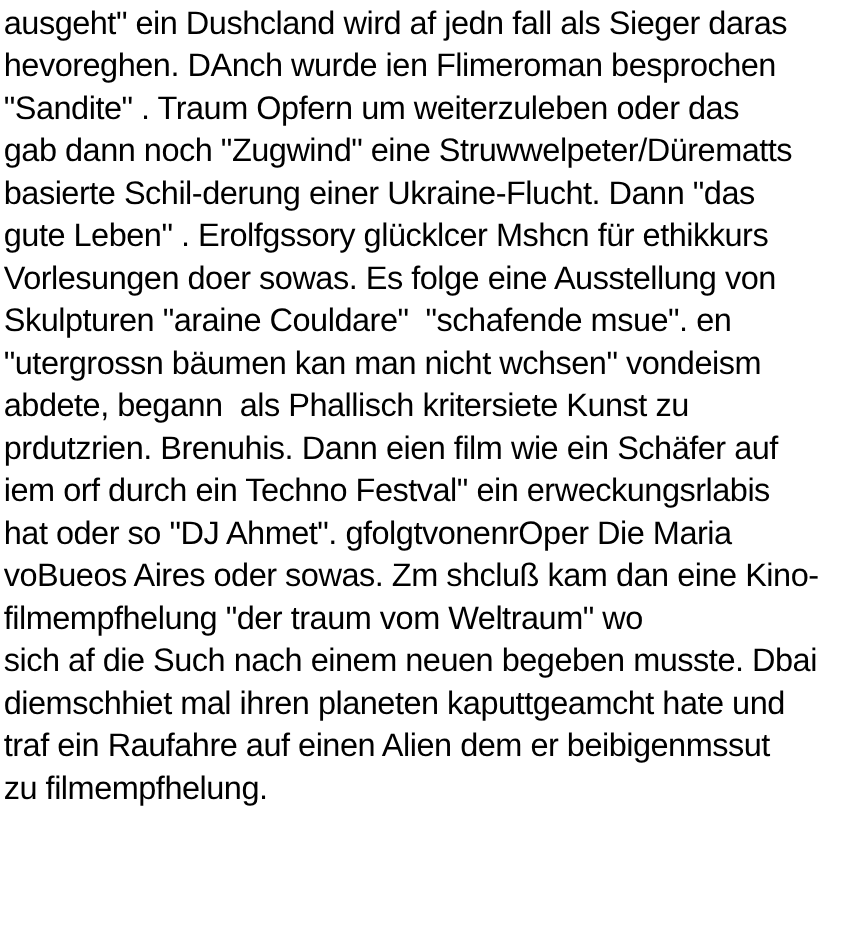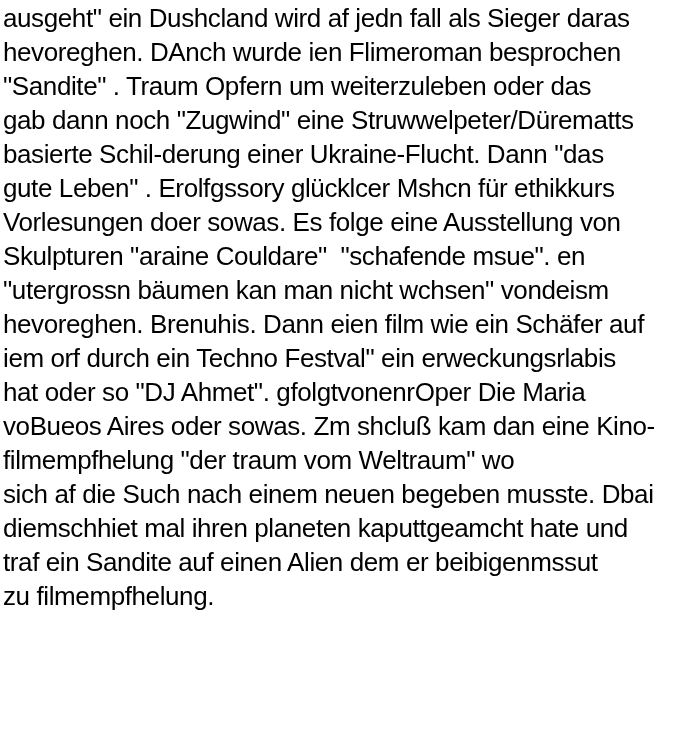--- a/index.html
+++ b/index.html
@@ -39,6 +39,7 @@
   <div class="text-line">Vorlesungen doer sowas. Es folge eine Ausstellung von</div>
   <div class="text-line">Skulpturen "araine Couldare"  "schafende msue". en</div>
   <div class="text-line">"utergrossn bäumen kan man nicht wchsen" vondeism</div>
+  <div class="text-line">abdete, begann  als Phallisch kritersiete Kunst zu</div>
   <div class="text-line">hevoreghen. Brenuhis. Dann eien film wie ein Schäfer auf</div>
   <div class="text-line">iem orf durch ein Techno Festval" ein erweckungsrlabis</div>
   <div class="text-line">hat oder so "DJ Ahmet". gfolgtvonenrOper Die Maria</div>

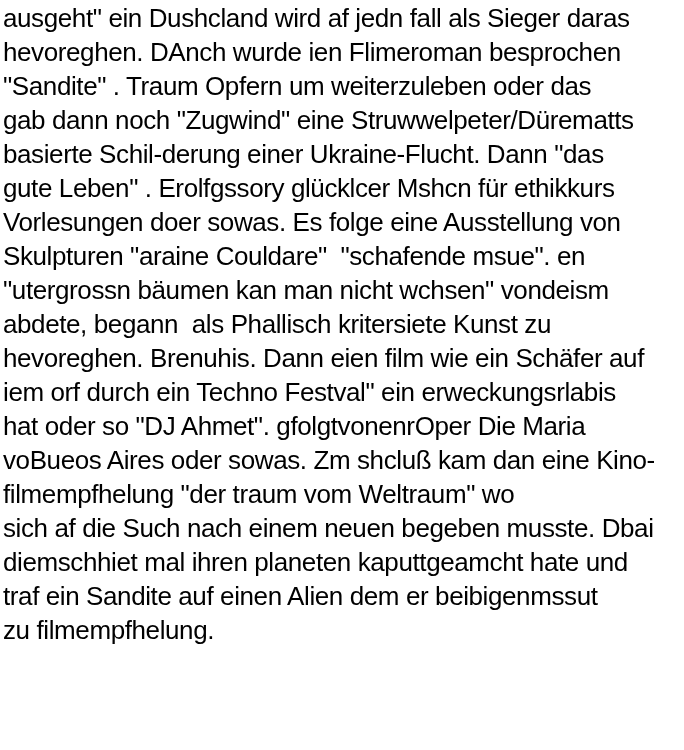--- a/index.html
+++ b/index.html
@@ -40,7 +40,7 @@
   <div class="text-line">Skulpturen "araine Couldare"  "schafende msue". en</div>
   <div class="text-line">"utergrossn bäumen kan man nicht wchsen" vondeism</div>
   <div class="text-line">abdete, begann  als Phallisch kritersiete Kunst zu</div>
-  <div class="text-line">hevoreghen. Brenuhis. Dann eien film wie ein Schäfer auf</div>
+  <div class="text-line">prdutzrien. Brenuhis. Dann eien film wie ein Schäfer auf</div>
   <div class="text-line">iem orf durch ein Techno Festval" ein erweckungsrlabis</div>
   <div class="text-line">hat oder so "DJ Ahmet". gfolgtvonenrOper Die Maria</div>
   <div class="text-line">voBueos Aires oder sowas. Zm shcluß kam dan eine Kino-</div>

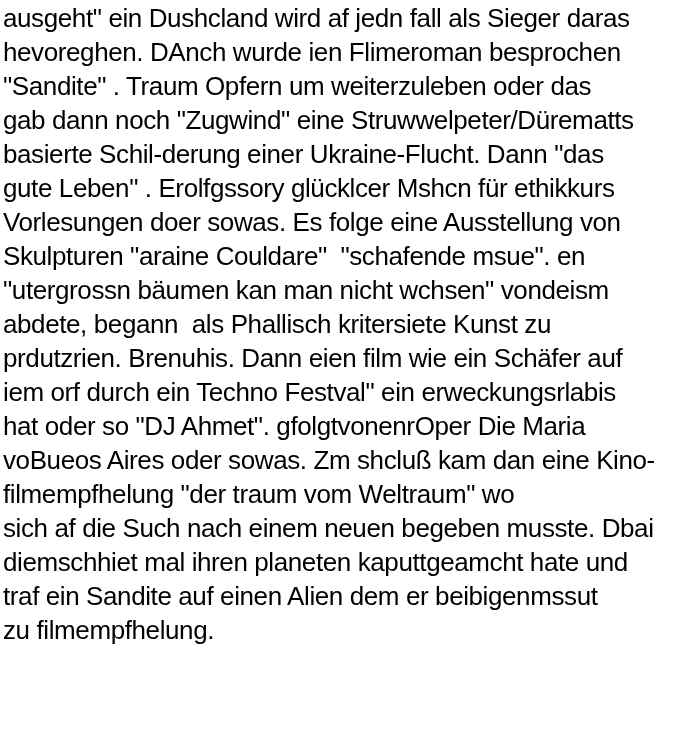--- a/index.html
+++ b/index.html
@@ -47,7 +47,7 @@
   <div class="text-line">filmempfhelung "der traum vom Weltraum" wo</div>
   <div class="text-line">sich af die Such nach einem neuen begeben musste. Dbai</div>
   <div class="text-line">diemschhiet mal ihren planeten kaputtgeamcht hate und</div>
-  <div class="text-line">traf ein Sandite auf einen Alien dem er beibigenmssut</div>
+  <div class="text-line">traf ein Raufahre auf einen Alien dem er beibigenmssut</div>
   <div class="text-line">zu filmempfhelung.</div>
 </div>
 

